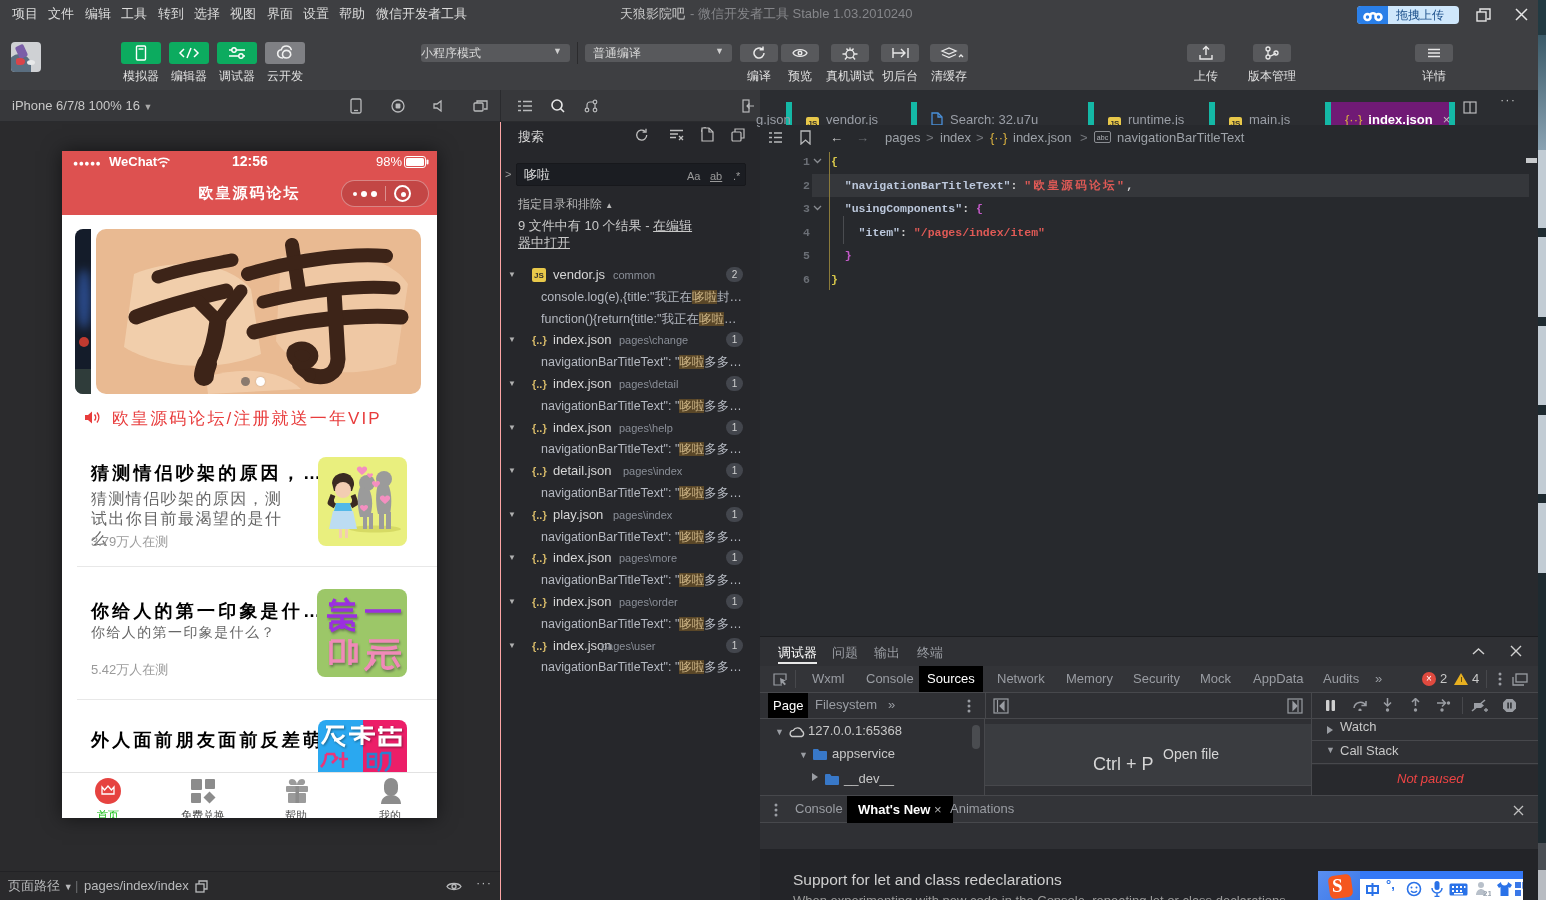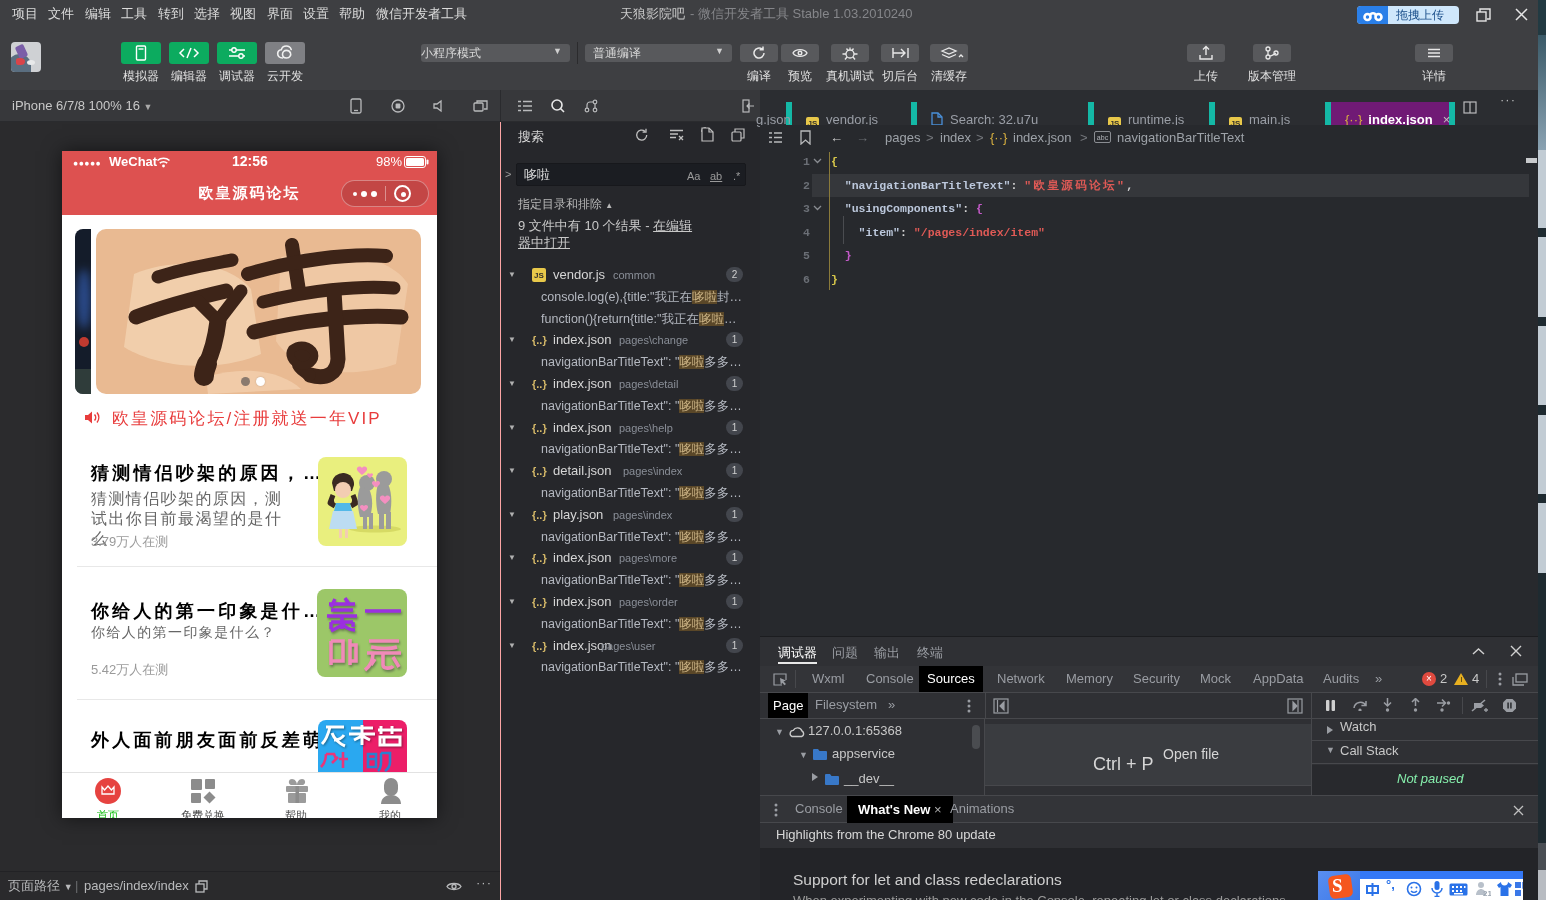--- a/index.html
+++ b/index.html
@@ -716,7 +716,7 @@
       <span class="a" style="left:28px;top:1px">Call Stack</span>
     </div>
   <div class="a" style="left:552px;top:128px;width:226px;height:30px;background:#28292d">
-      <span class="a" style="left:85px;top:6px;color:#86efac;font-style:italic">Not paused</span>
+      <span class="a" style="left:85px;top:6px;color:#ef4444;font-style:italic">Not paused</span>
     </div>
 
   <div class="a" style="left:0;top:158px;width:778px;height:28px;background:#333438;border-top:1px solid #47484c;border-bottom:1px solid #47484c">

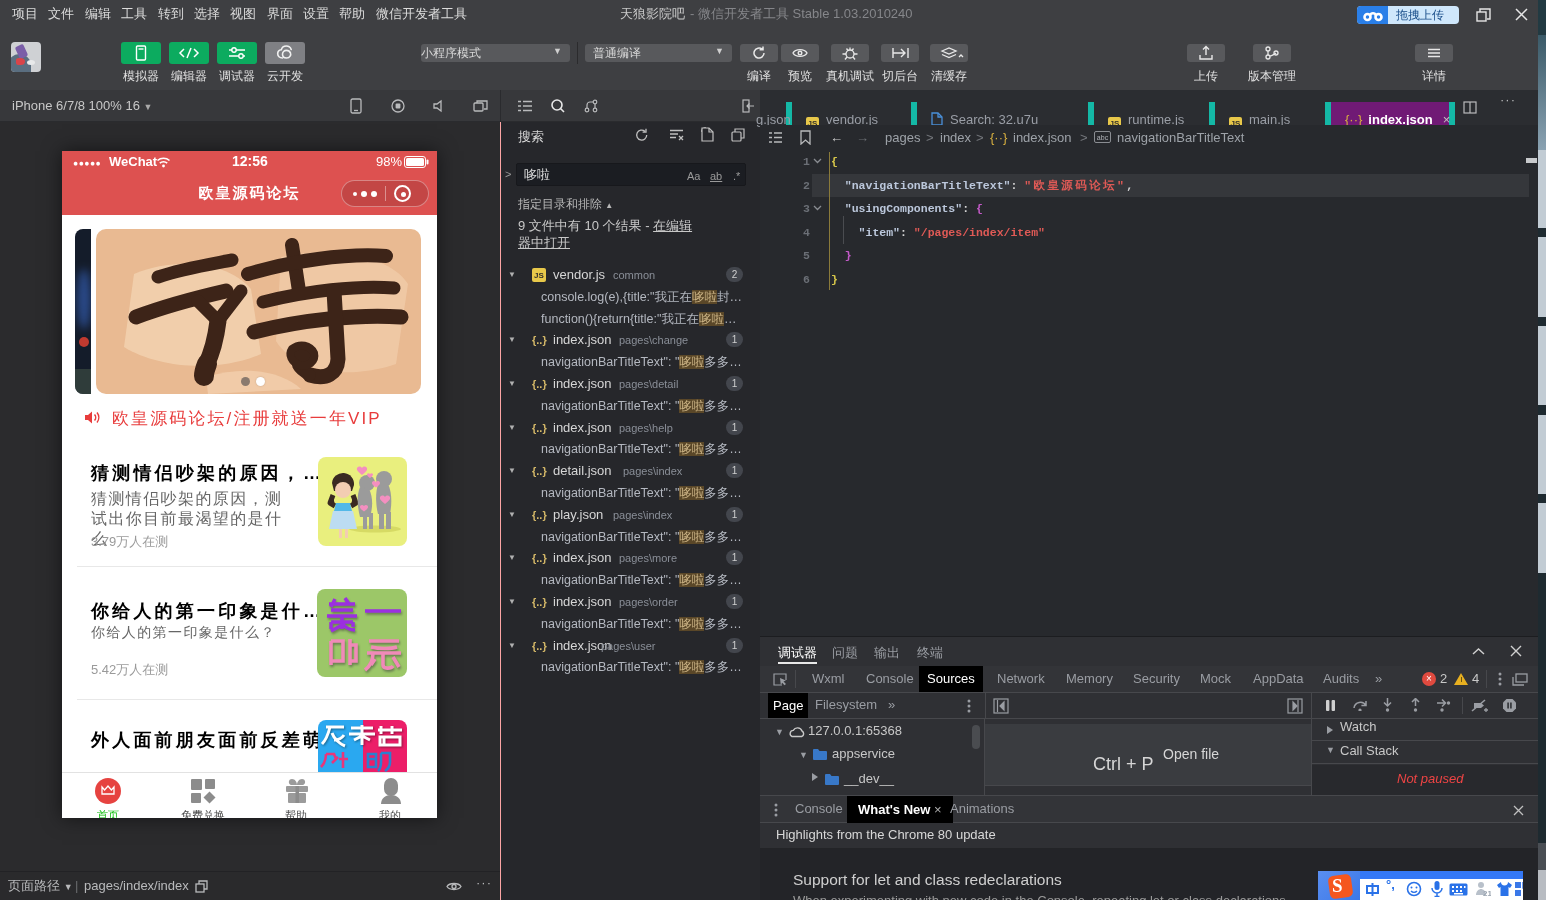--- a/index.html
+++ b/index.html
@@ -734,9 +734,6 @@
         <path d="M1 1l9 9M10 1l-9 9" stroke="#c0c0c0" stroke-width="1.3"></path>
       </svg>
   </div>
-  <div class="a" style="left:0;top:187px;width:778px;height:25px;background:#2f3034;border-bottom:1px solid #232427">
-    <span class="a" style="left:16px;top:3px;color:#d8d8d8;font-size:13px">Highlights from the Chrome 80 update</span>
-  </div>
   <div class="a" style="left:0;top:212px;width:778px;height:52px;background:#232428">
     <span class="a" style="left:33px;top:22px;color:#cfcfcf;font-size:15.5px">Support for let and class redeclarations</span>
     <span class="a" style="left:33px;top:44px;color:#9a9a9a;font-size:13px">When experimenting with new code in the Console, repeating let or class declarations</span>

